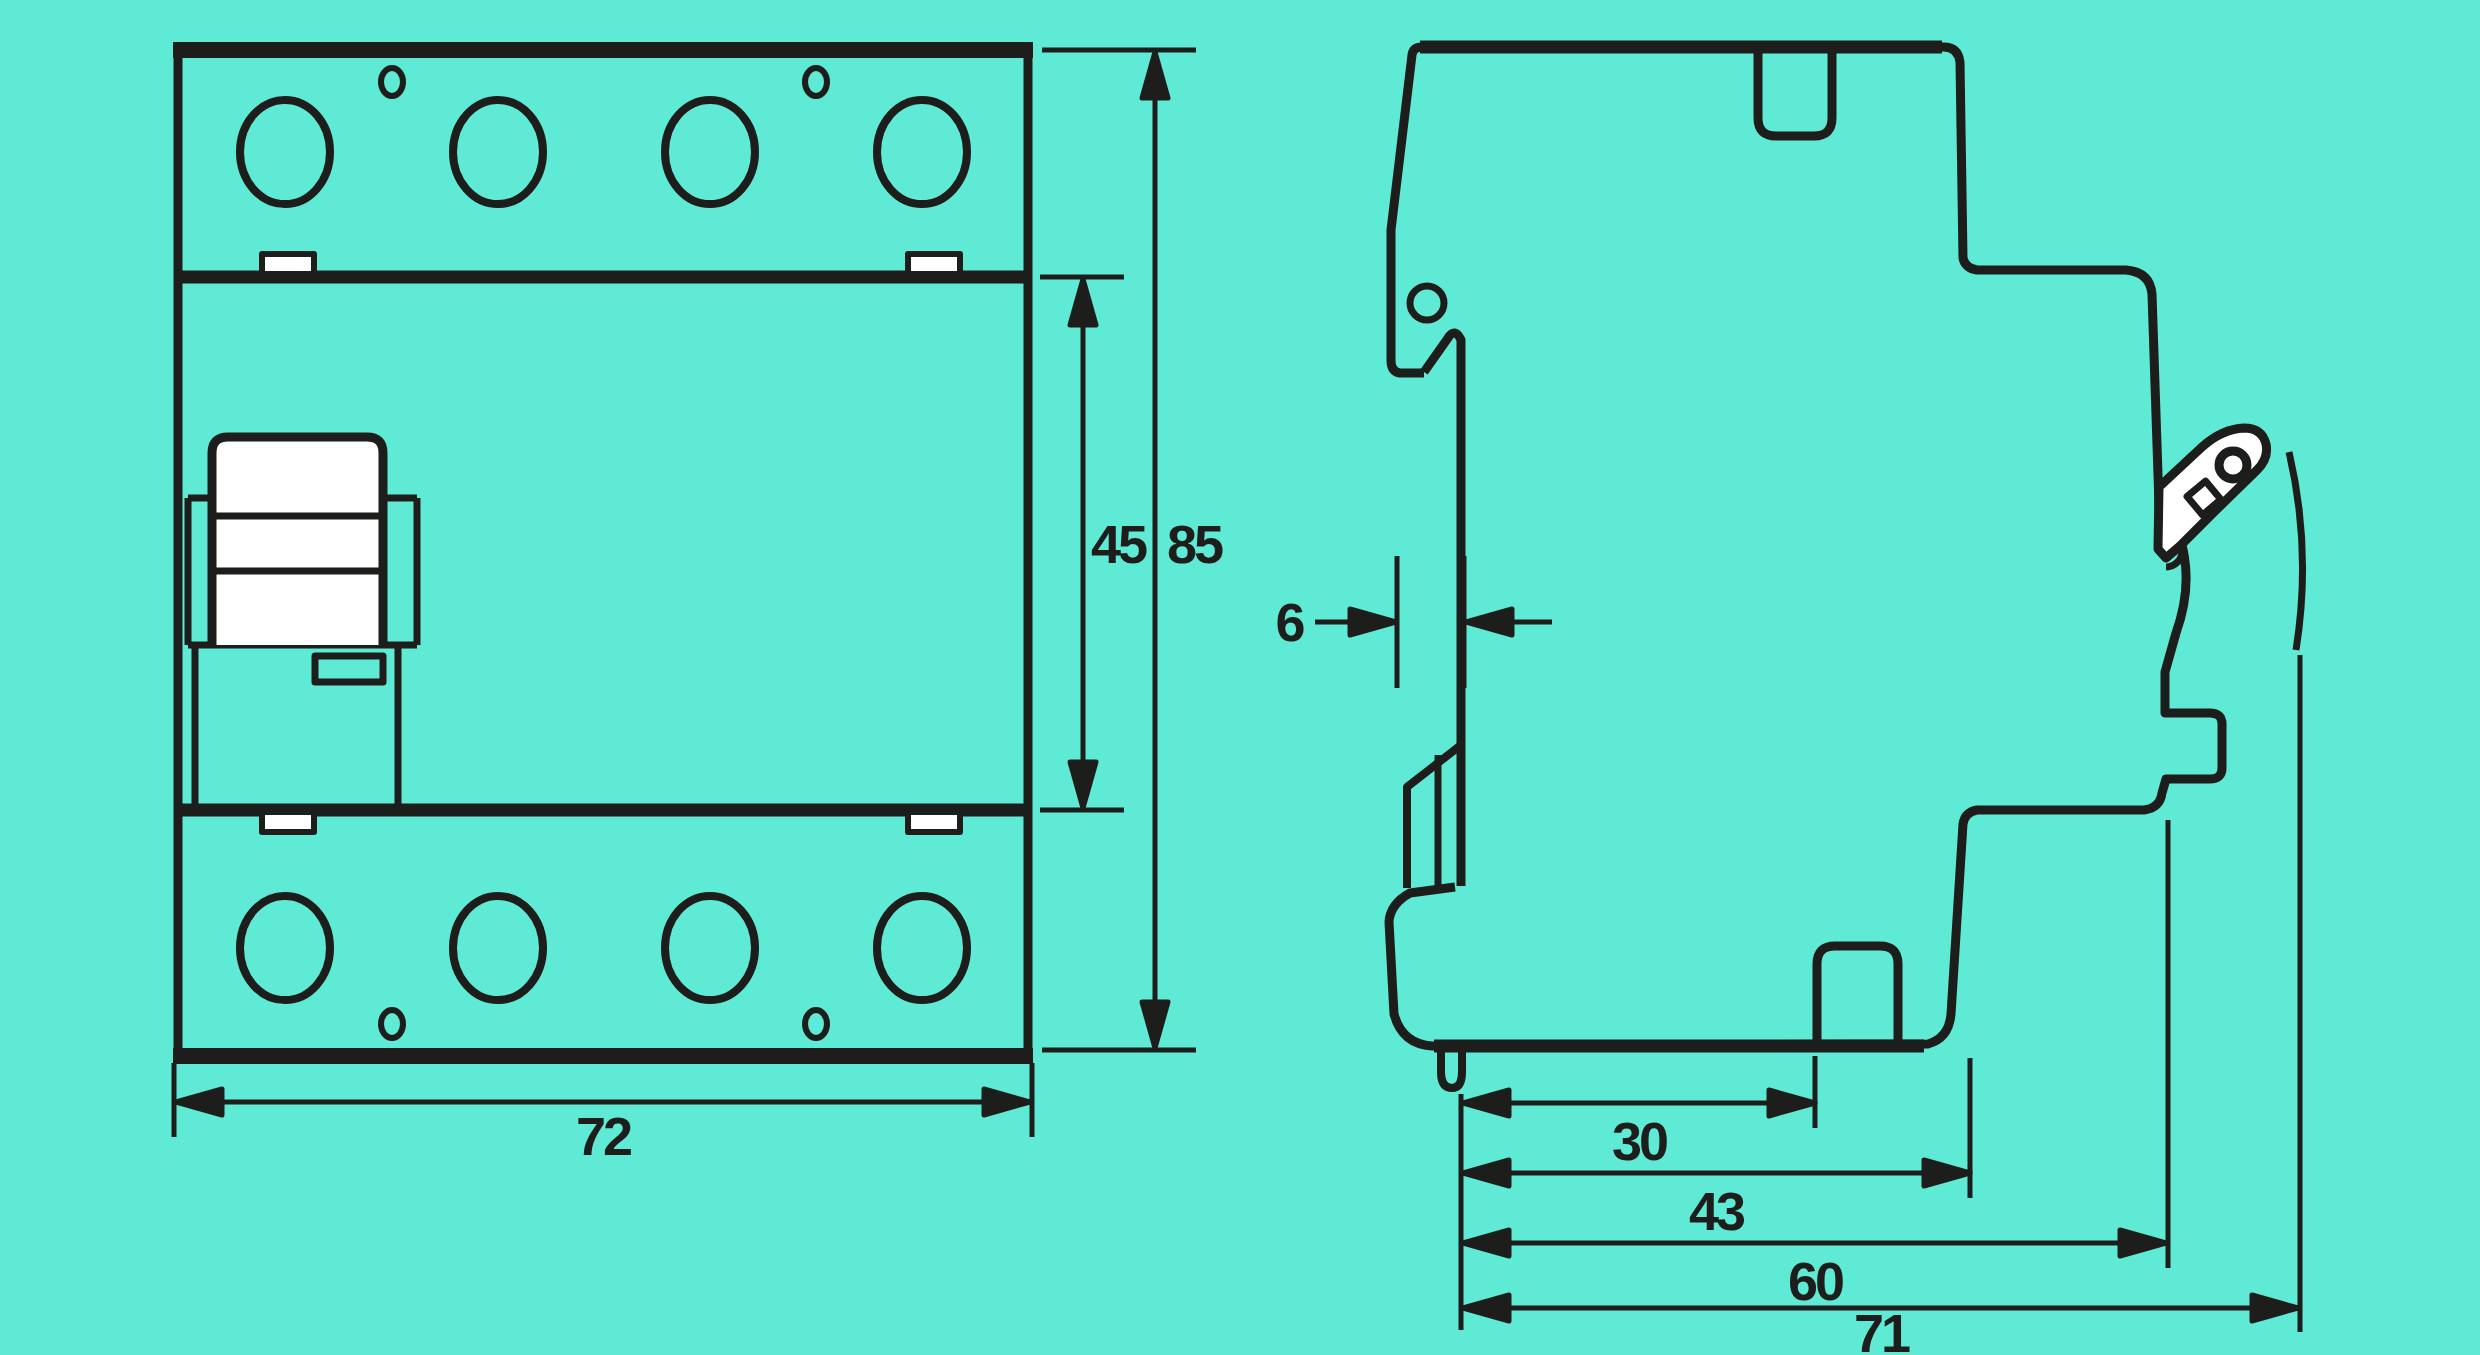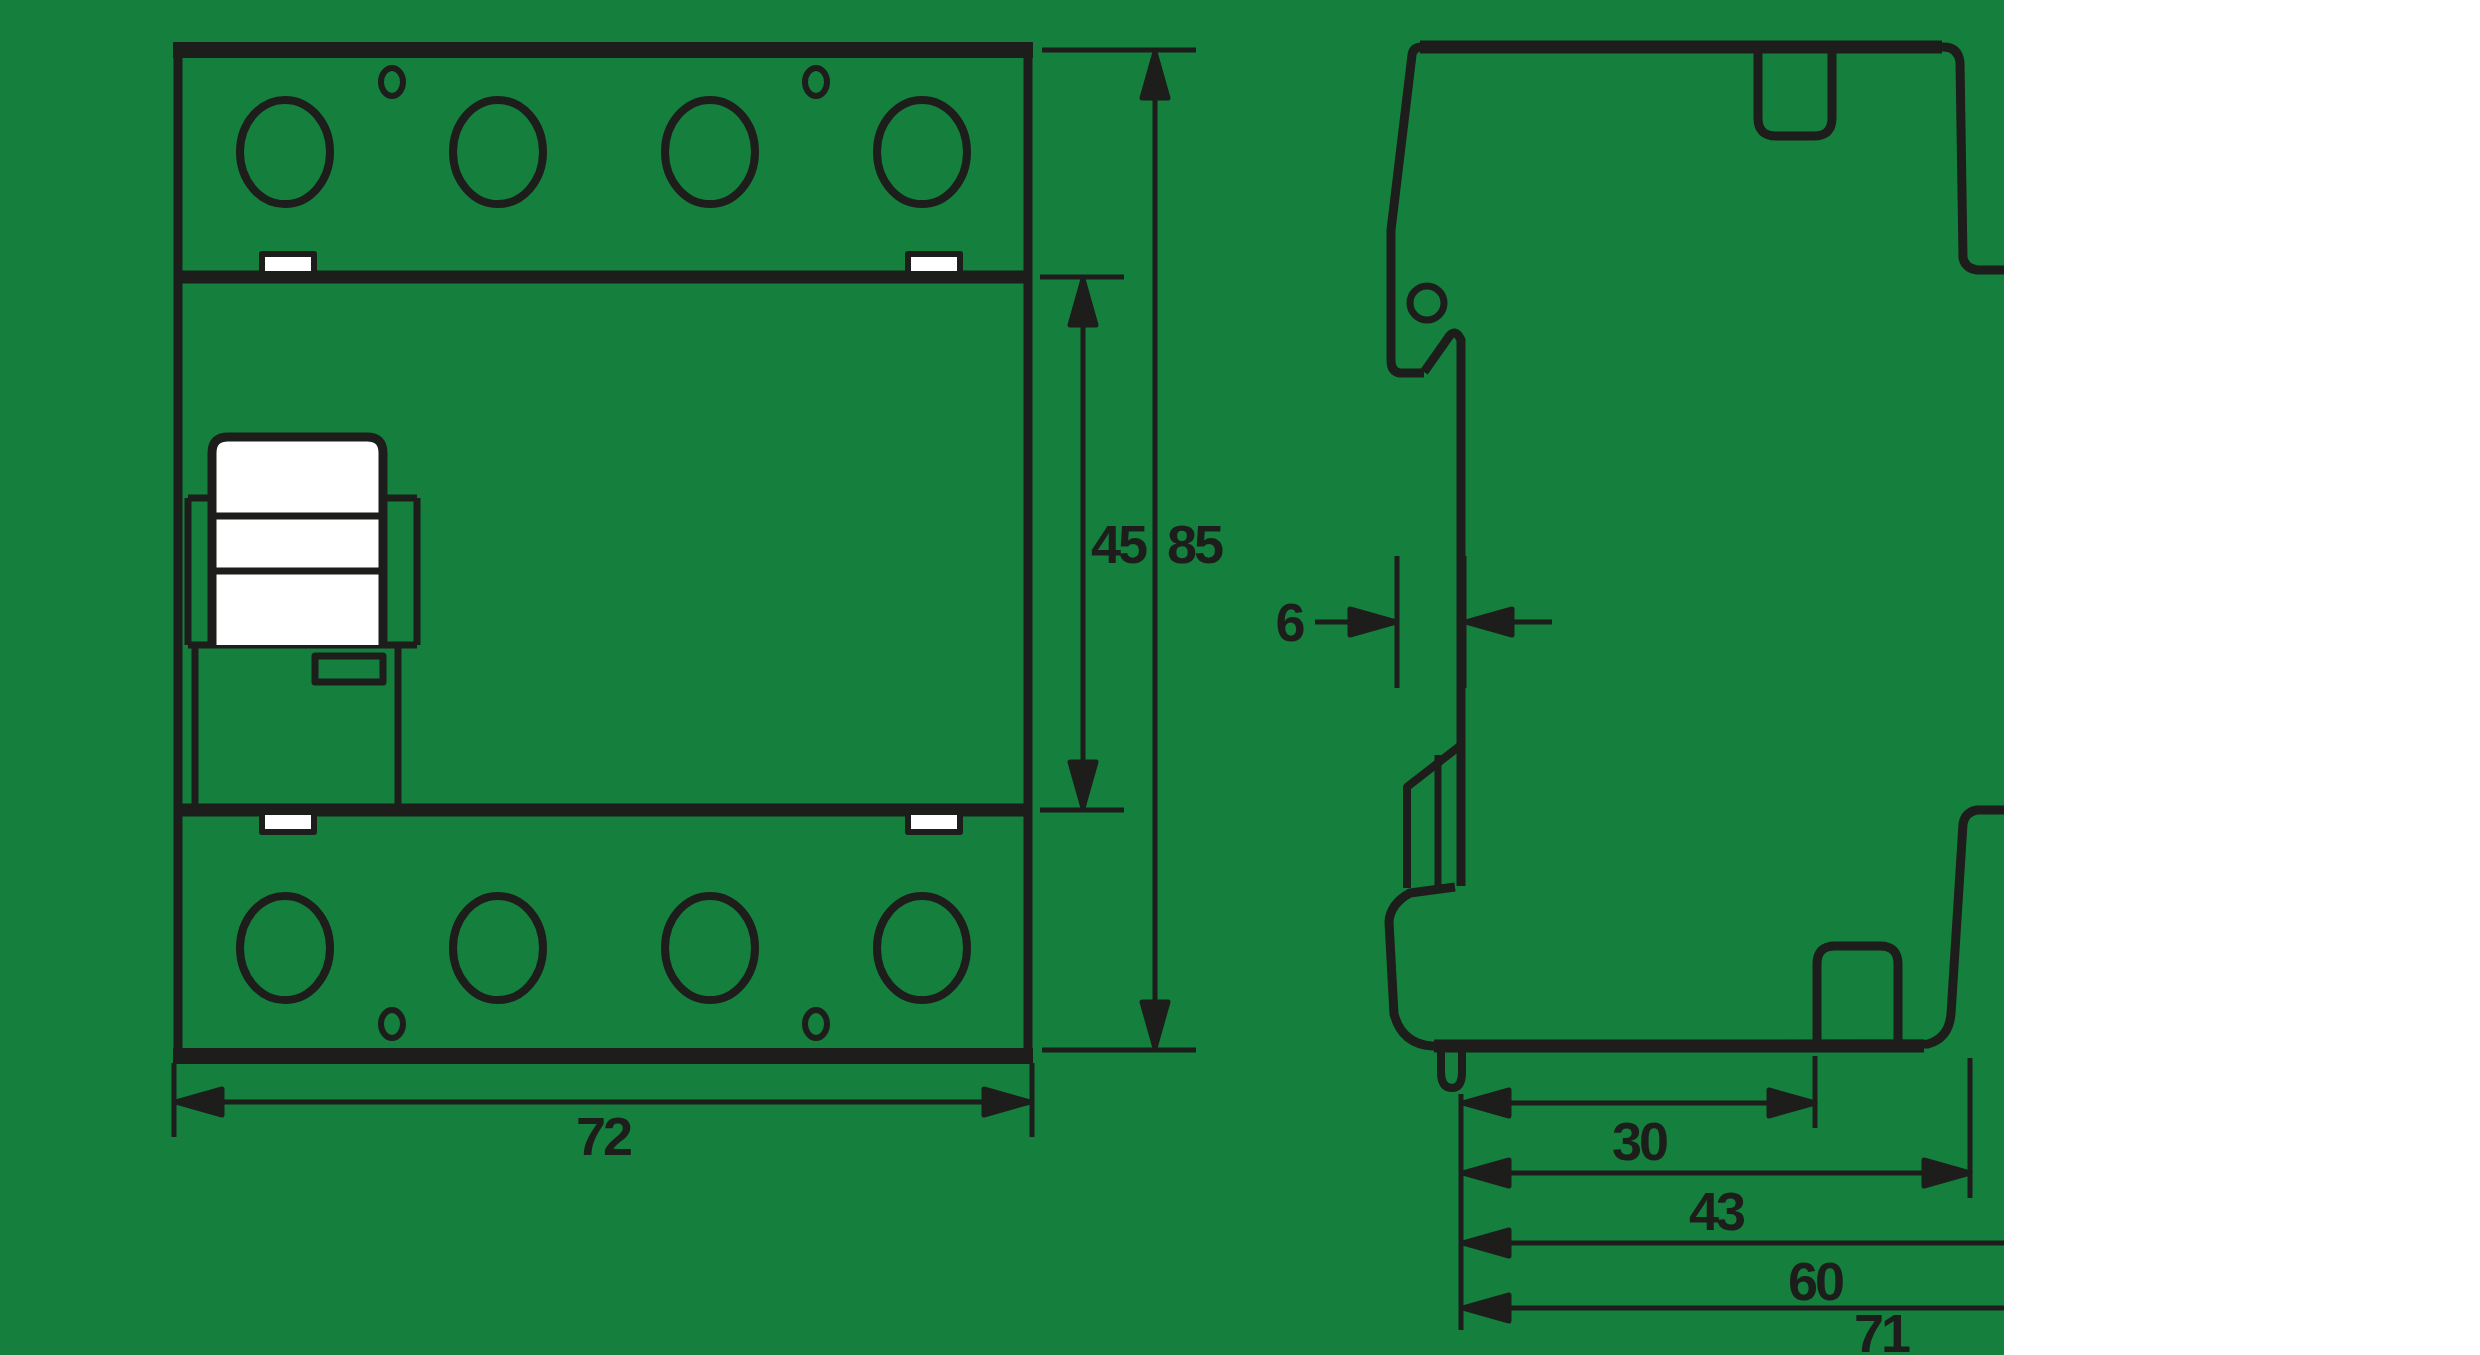--- a/index.html
+++ b/index.html
@@ -9,9 +9,9 @@
     font-family: "Liberation Sans", sans-serif;
   }
   .sheet {
-    width: 2004px;
+    width: 2480px;
     height: 1355px;
-    background: #15803d;
+    background: #5eead4;
     position: relative;
     overflow: hidden;
   }

